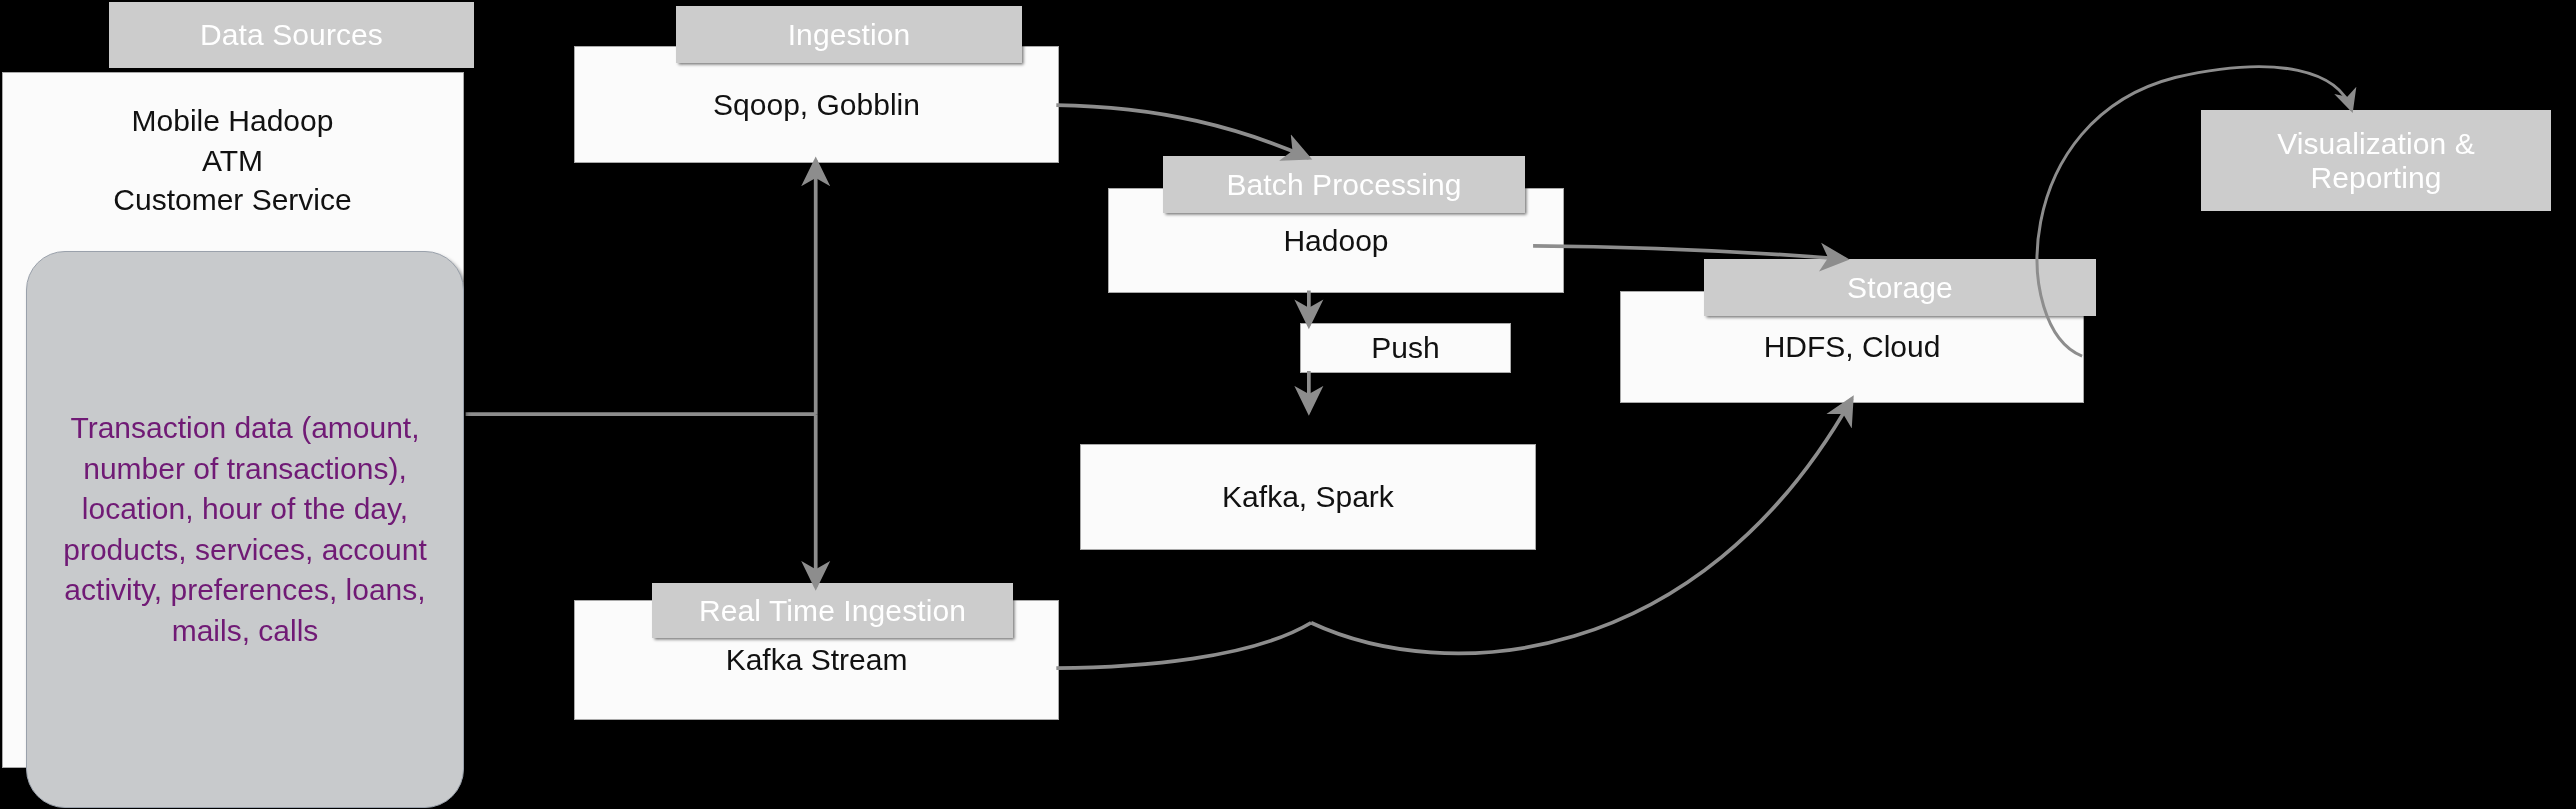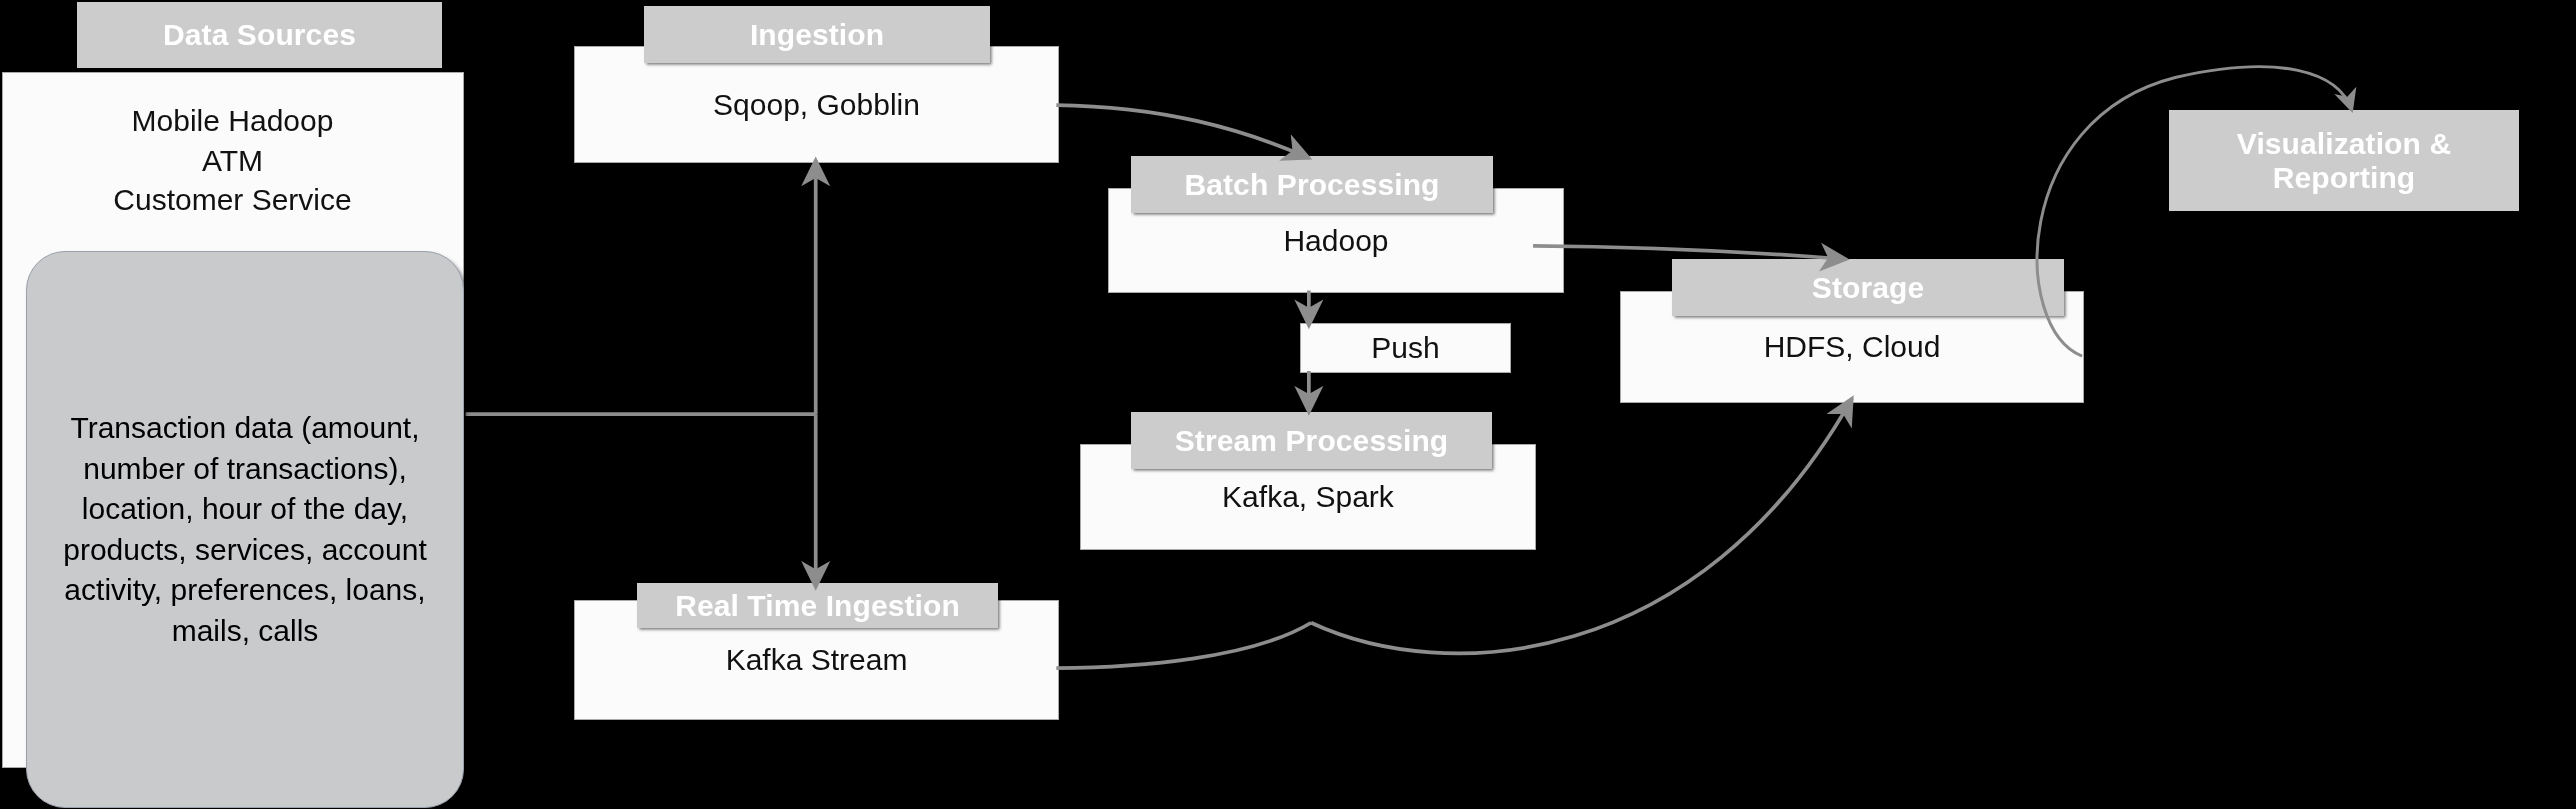--- a/index.html
+++ b/index.html
@@ -21,11 +21,12 @@
     justify-content:center;
     text-align:center;
     font-size:30px;
-    font-weight:700;
+    font-weight:400;
     line-height:1.12;
     box-shadow:2.2px 2.2px 3px rgba(0,0,0,.55);
     z-index:3;
     letter-spacing:0.1px;
+    margin-left:32px;
   }
   
   .body{

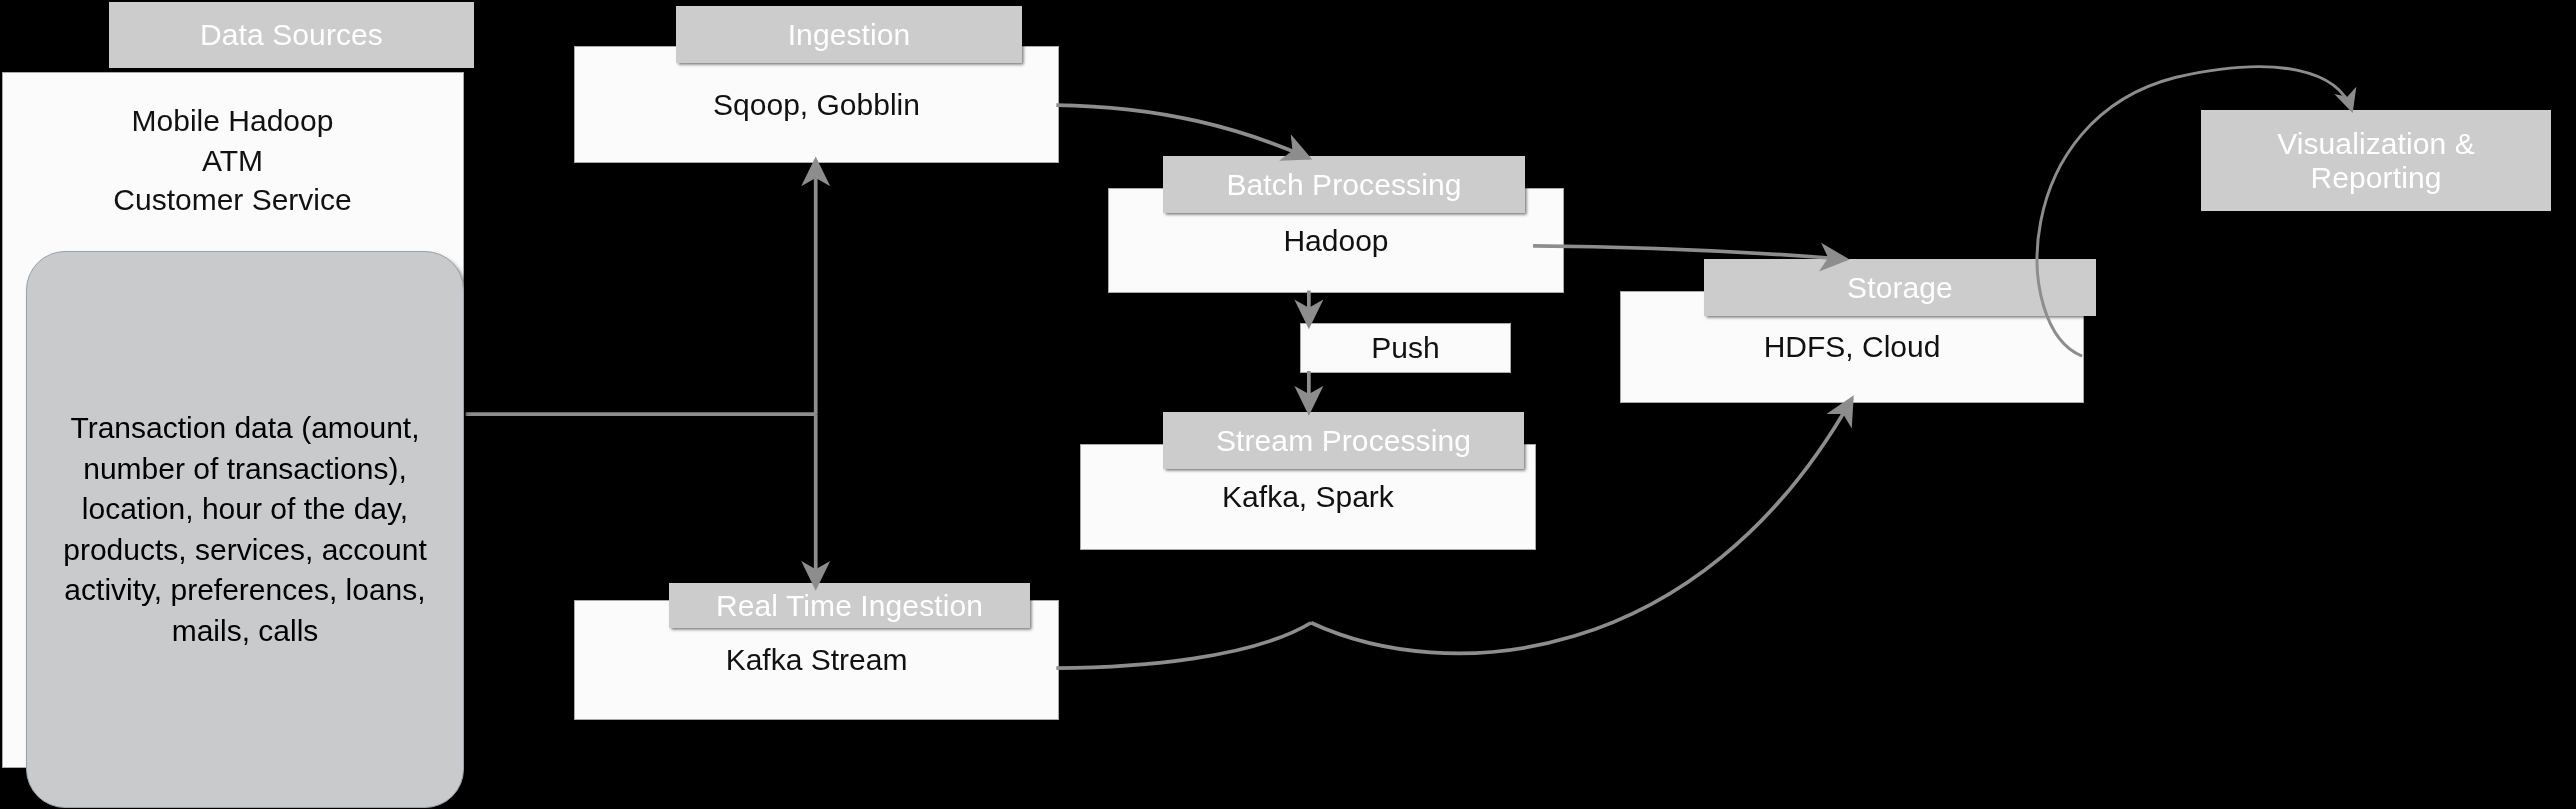--- a/index.html
+++ b/index.html
@@ -48,7 +48,7 @@
   .roundcard{
     position:absolute;
     background:#c8cacc;
-    color:#000000;
+    color:#701a75;
     border:1.5px solid #9aa1ab;
     border-radius:39px;
     display:flex;

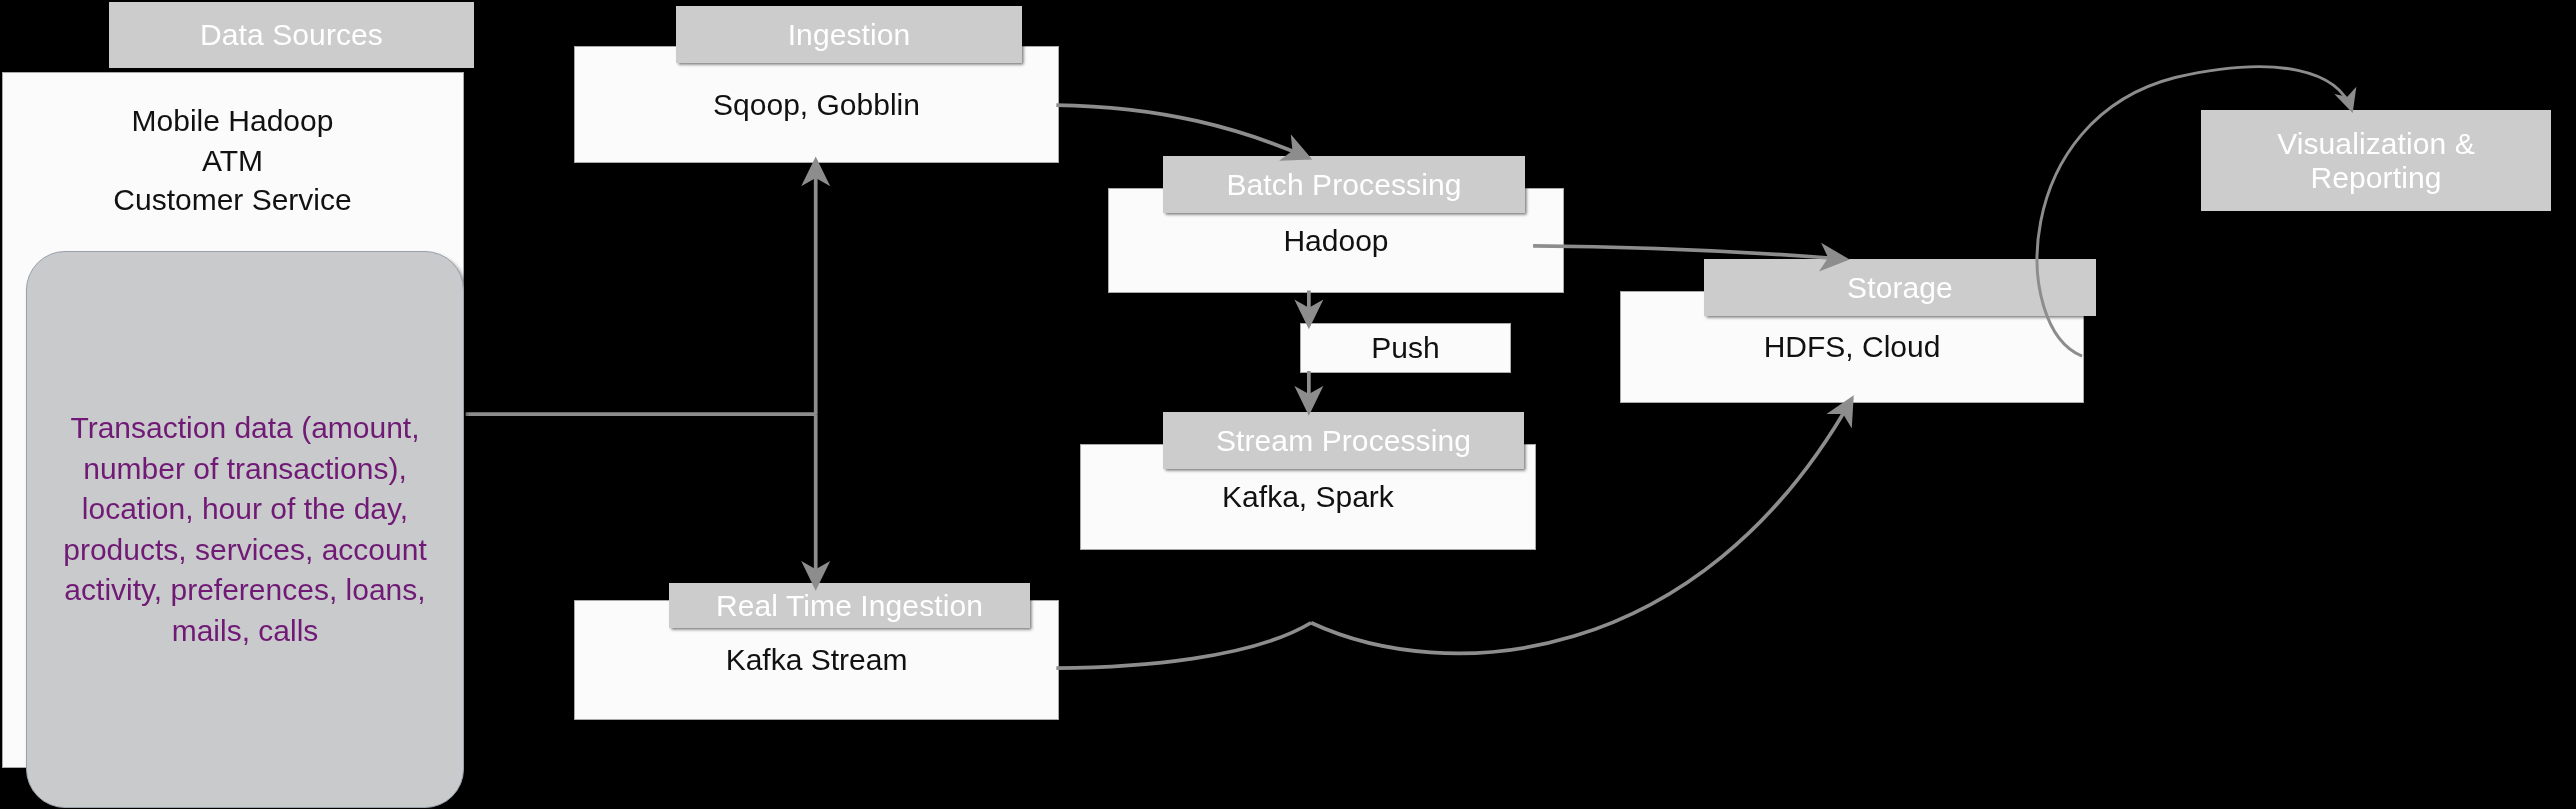--- a/index.html
+++ b/index.html
@@ -121,7 +121,6 @@
 
   <div class="body" style="left:1300px;top:323px;width:209px;height:48px;">Push</div>
 
-  <div class="hdr" style="left:1131px;top:412px;width:361px;height:57px;">Stream Processing</div>
   <div class="body" style="left:1080px;top:444px;width:454px;height:104px;">Kafka, Spark</div>
 
   <div class="hdr" style="left:1672px;top:259px;width:392px;height:57px;">Storage</div>

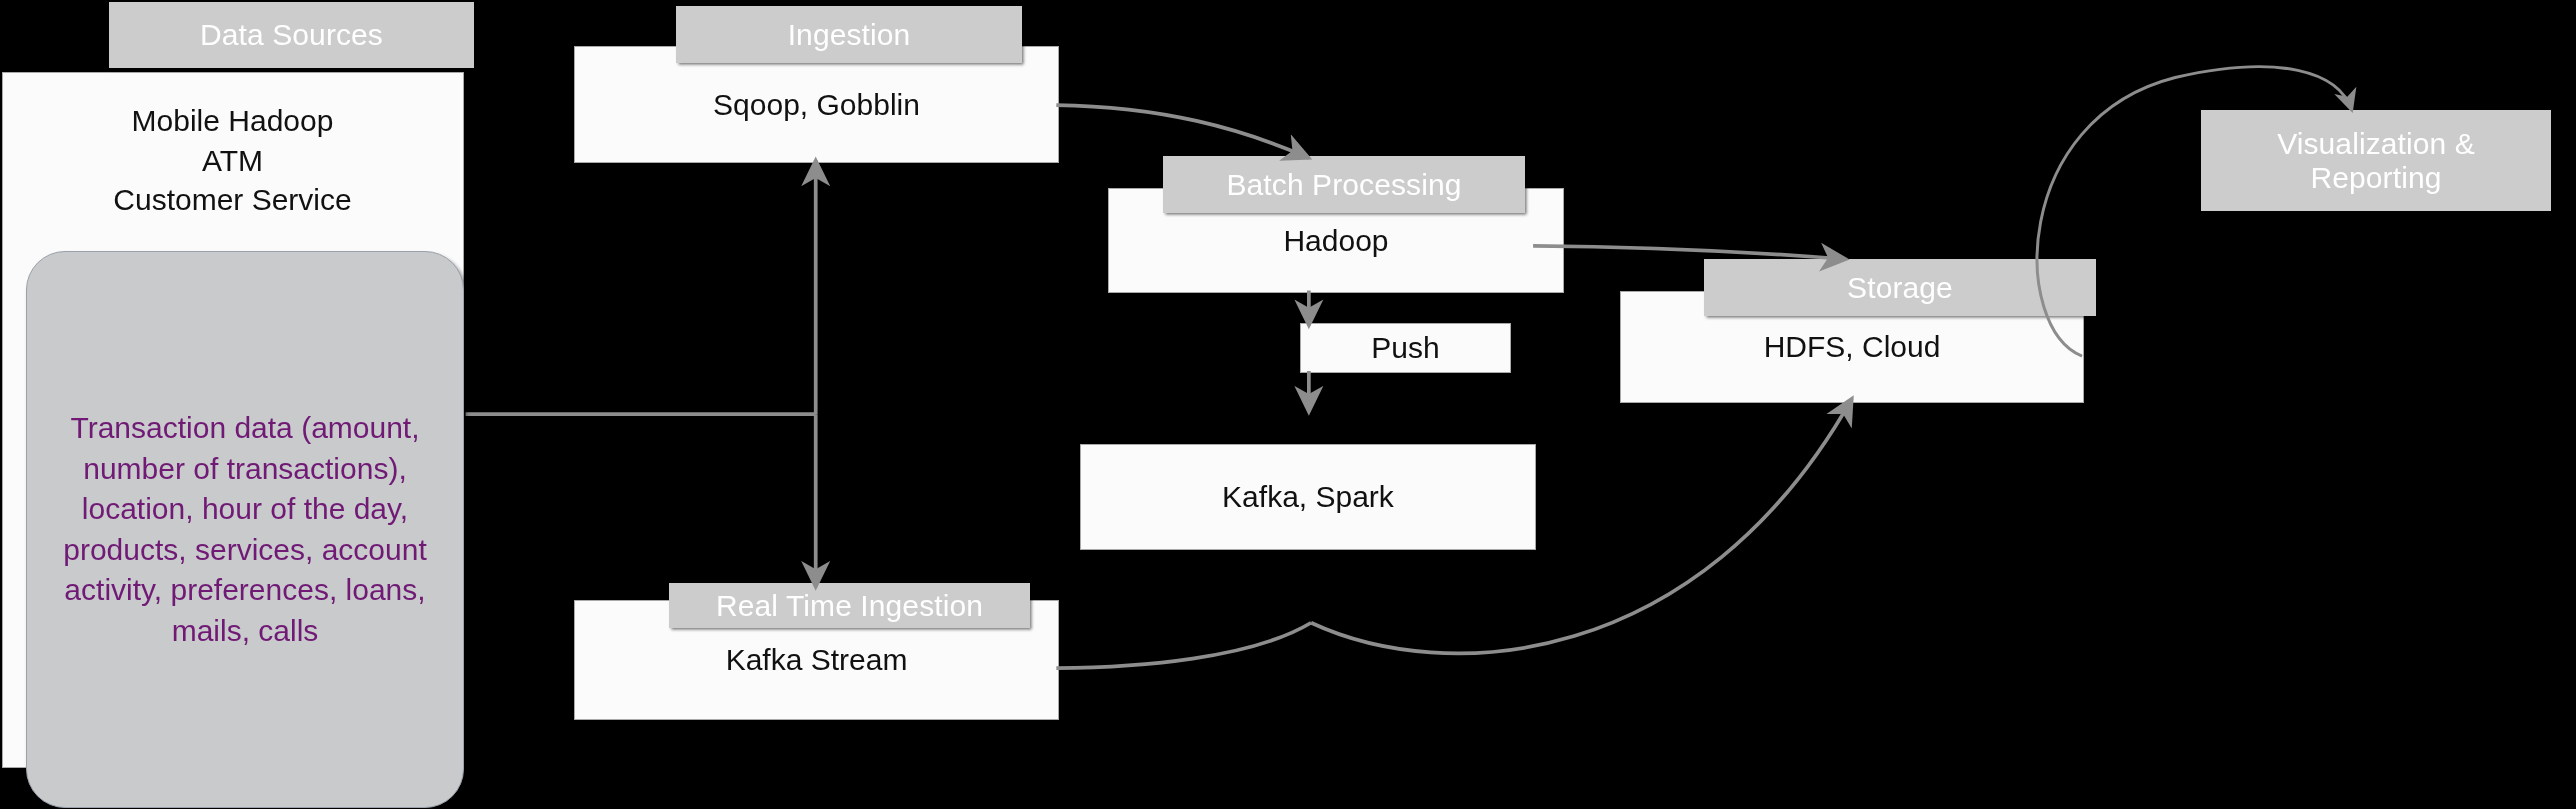--- a/index.html
+++ b/index.html
@@ -113,7 +113,7 @@
   <div class="hdr" style="left:644px;top:6px;width:346px;height:57px;">Ingestion</div>
   <div class="body" style="left:574px;top:46px;width:483px;height:115px;">Sqoop, Gobblin</div>
 
-  <div class="hdr" style="left:637px;top:583px;width:361px;height:45px;">Real Time Ingestion</div>
+  <div class="hdr" style="left:620px;top:583px;width:361px;height:55px;">Real Time Ingestion</div>
   <div class="body" style="left:574px;top:600px;width:483px;height:118px;">Kafka Stream</div>
 
   <div class="hdr" style="left:1131px;top:156px;width:362px;height:57px;">Batch Processing</div>

